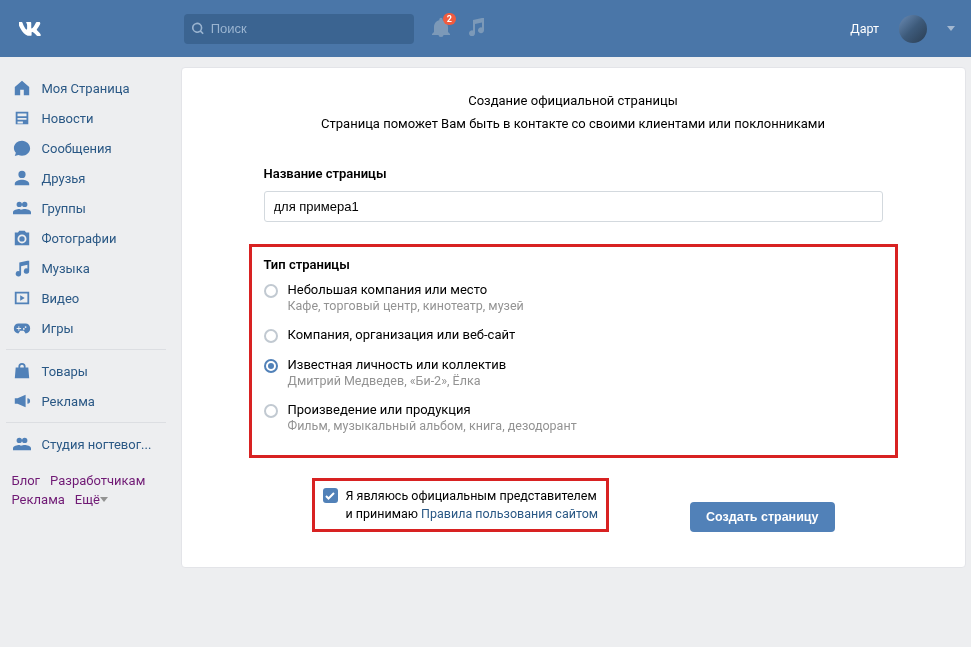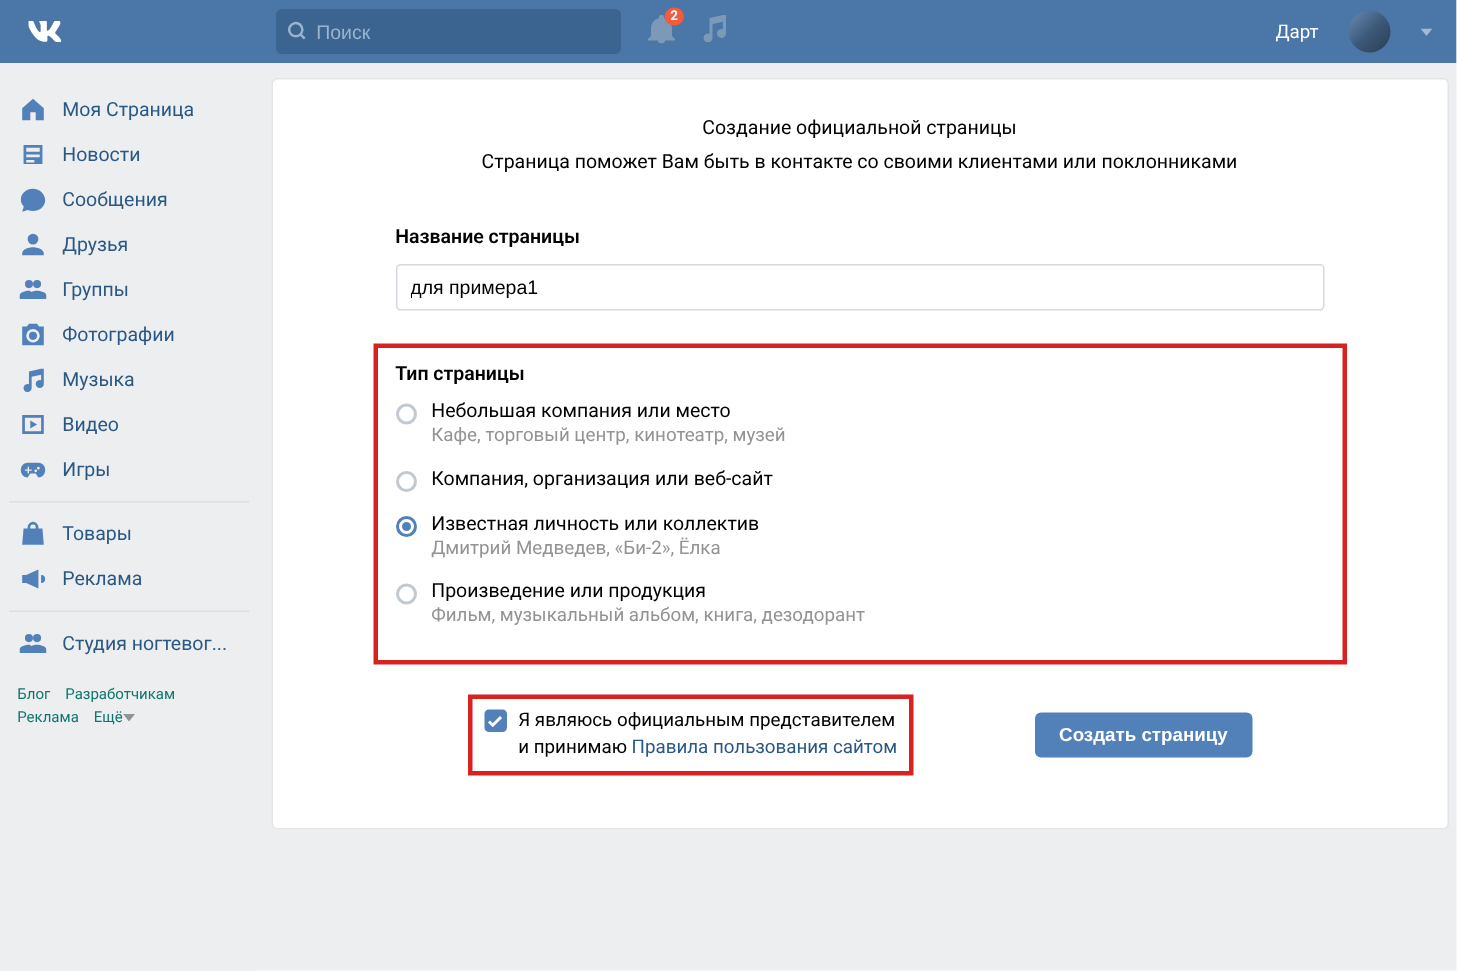--- a/index.html
+++ b/index.html
@@ -5,7 +5,7 @@
     * { margin: 0; padding: 0; box-sizing: border-box; }
     body { font-family: -apple-system, BlinkMacSystemFont, 'Segoe UI', Roboto, Helvetica, Arial, sans-serif; background: #edeef0; font-size: 13px; color: #000; }
     
-    .header { background: #4a76a8; height: 42px; display: flex; align-items: center; padding: 0 8px; }
+    .header { background: #4a76a8; height: 57px; display: flex; align-items: center; padding: 0 8px; }
     .logo { width: 30px; height: 30px; margin: 0 8px; display: flex; align-items: center; justify-content: center; }
     .logo svg { fill: #fff; }
     .search-box { flex: 0 0 230px; background: #3b6491; border-radius: 4px; height: 30px; display: flex; align-items: center; padding: 0 8px; margin-left: 130px; }

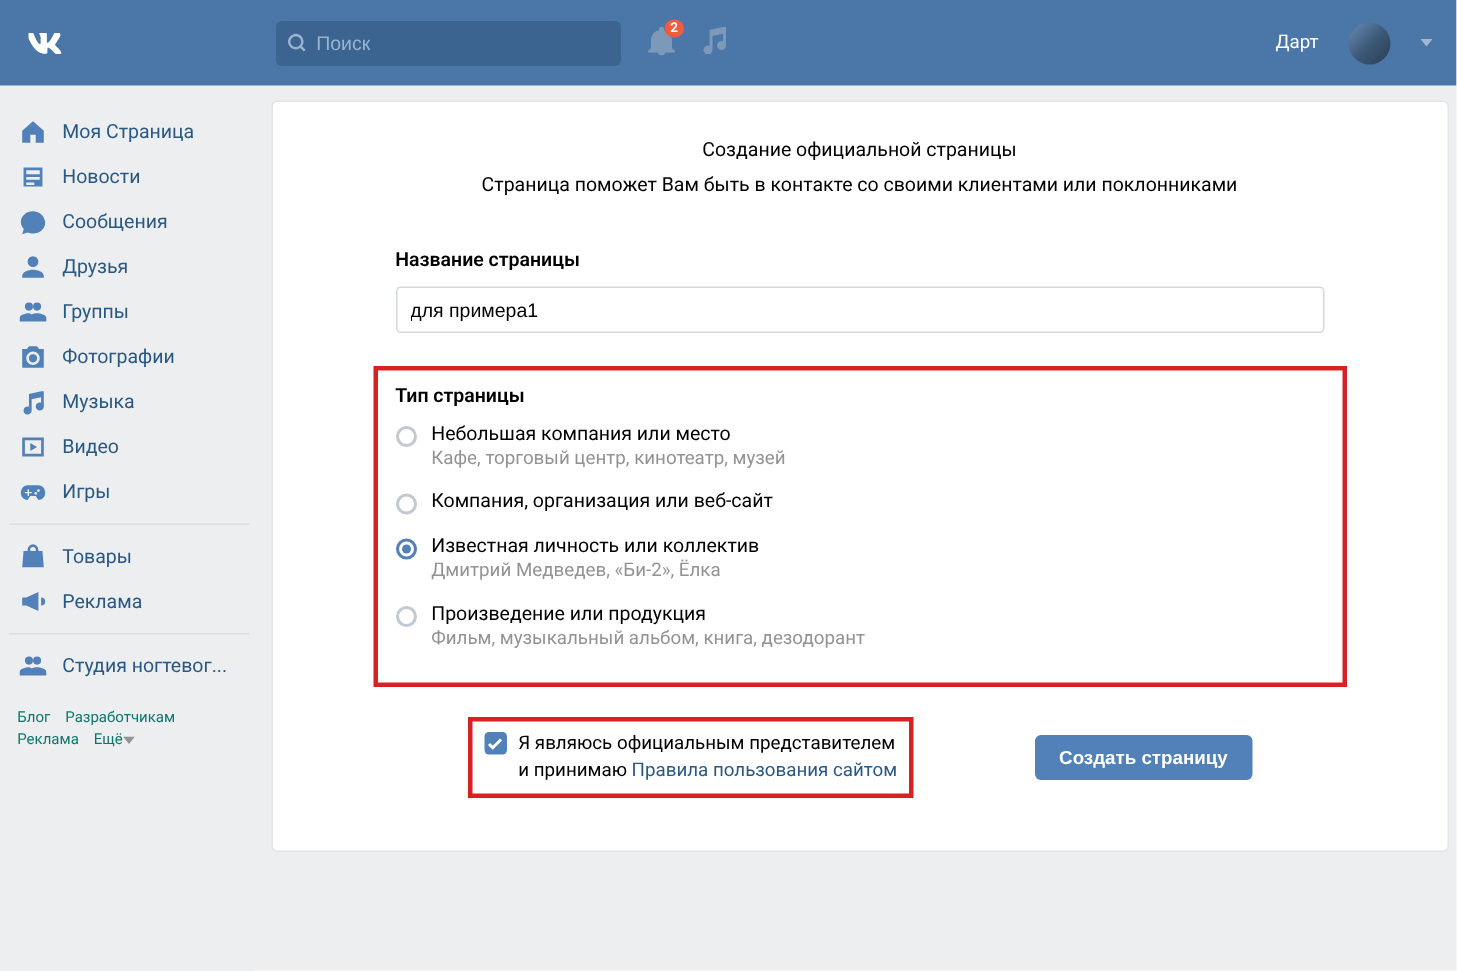--- a/index.html
+++ b/index.html
@@ -27,7 +27,7 @@
     .nav-icon svg { fill: #5181b8; }
     .nav-divider { height: 1px; background: #dcdee2; margin: 6px 0; }
     .footer-links { margin-top: 14px; display: flex; flex-wrap: wrap; gap: 4px 10px; padding: 0 6px; }
-    .footer-link { color: #0f766e; font-size: 10px; cursor: pointer; }
+    .footer-link { color: #701a75; font-size: 13px; cursor: pointer; }
     .footer-more { display: inline-flex; align-items: center; gap: 0; }
     
     .main { flex: 1; background: #fff; border: 1px solid #e3e4e8; border-radius: 4px; padding: 25px 0 35px 0; }

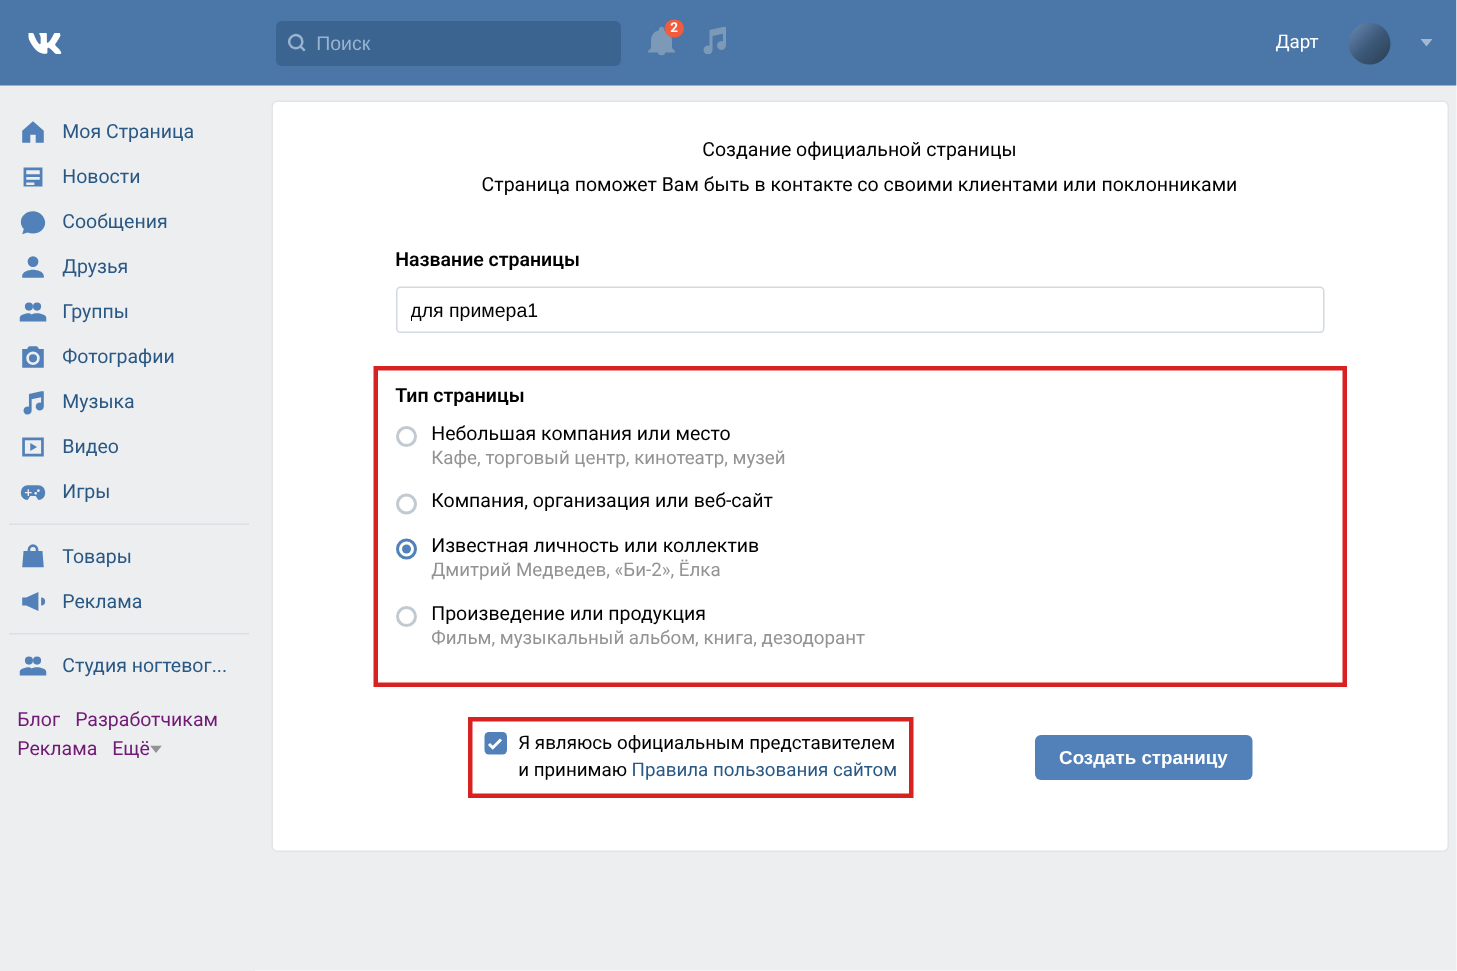--- a/index.html
+++ b/index.html
@@ -50,7 +50,7 @@
     .radio-title { font-size: 13px; color: #000; margin-bottom: 1px; }
     .radio-desc { font-size: 12.5px; color: #939393; }
     
-    .bottom-row { display: flex; align-items: center; justify-content: space-between; padding: 0 130px; margin-top: 20px; gap: 16px; }
+    .bottom-row { display: flex; align-items: flex-end; justify-content: space-between; padding: 0 130px; margin-top: 20px; gap: 16px; }
     .checkbox-wrap { display: flex; align-items: flex-start; gap: 8px; }
     .checkbox-box { width: 15px; height: 15px; background: #5181b8; border-radius: 3px; flex-shrink: 0; display: flex; align-items: center; justify-content: center; margin-top: 1px; }
     .checkbox-box svg { fill: #fff; }

